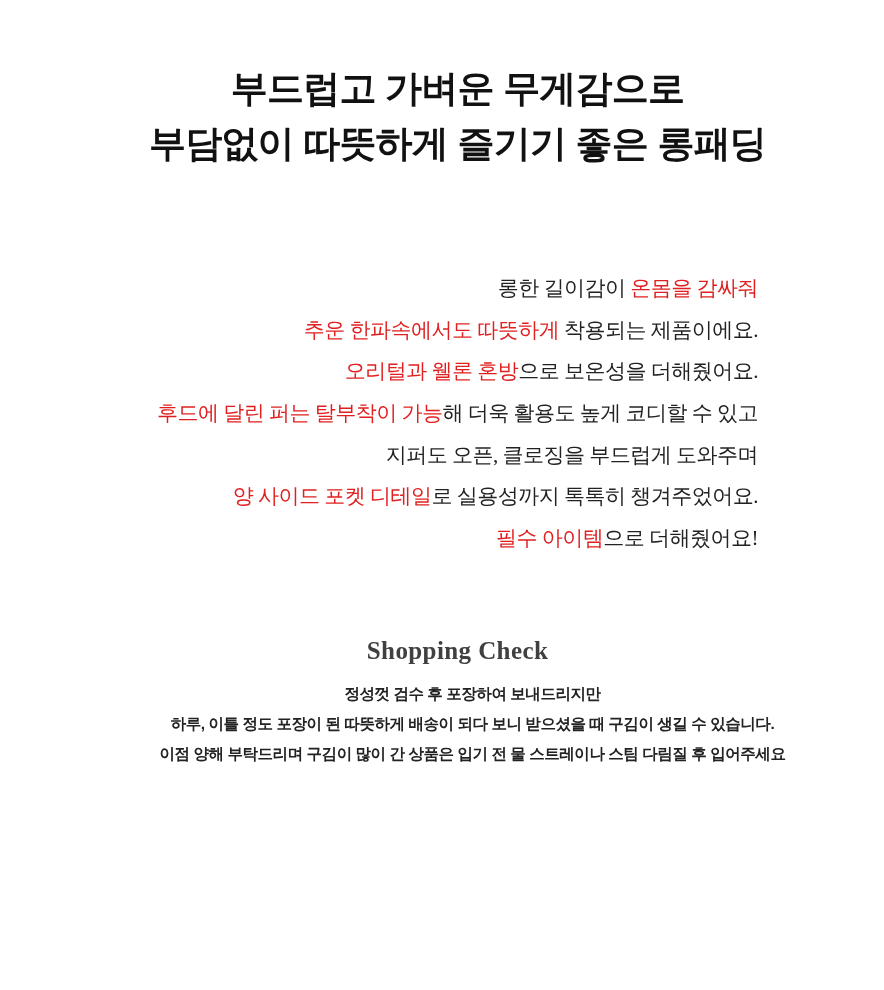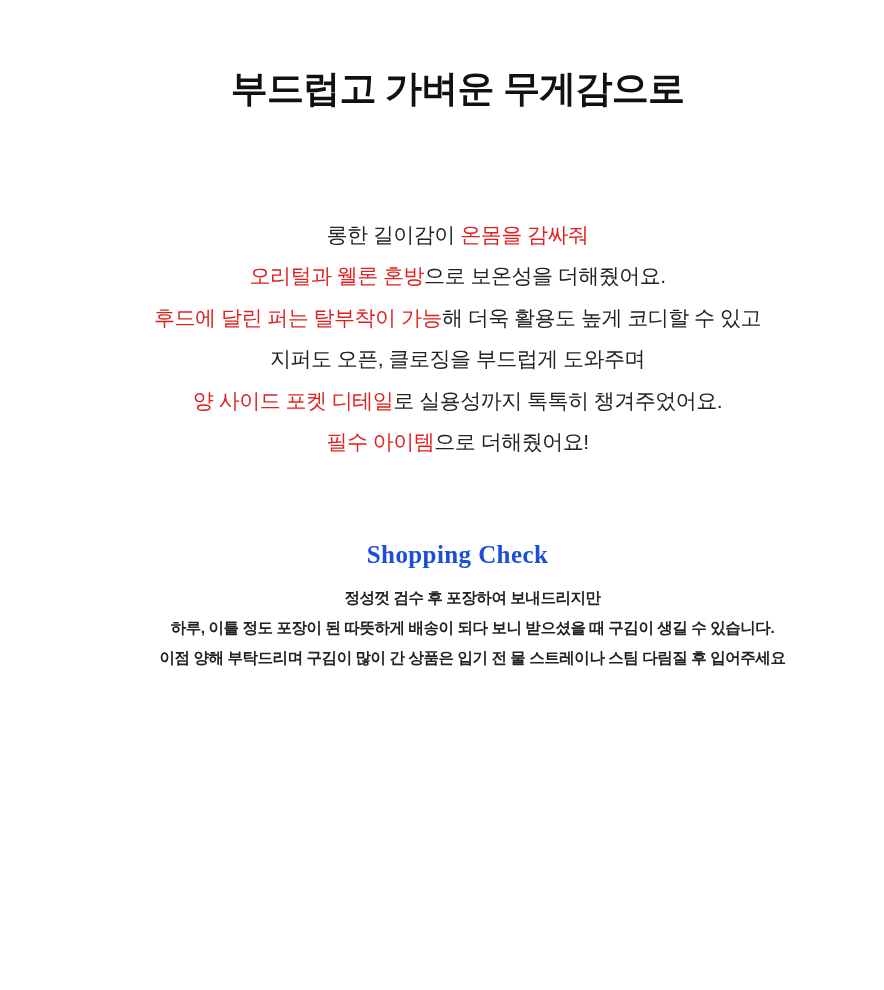--- a/index.html
+++ b/index.html
@@ -91,6 +91,7 @@
 
   <h1 class="headline">
     <span class="line">부드럽고 가벼운 무게감으로</span>
+    <span class="line">부담없이 따뜻하게 즐기기 좋은 롱패딩</span>
   </h1>
 
   <div class="desc">

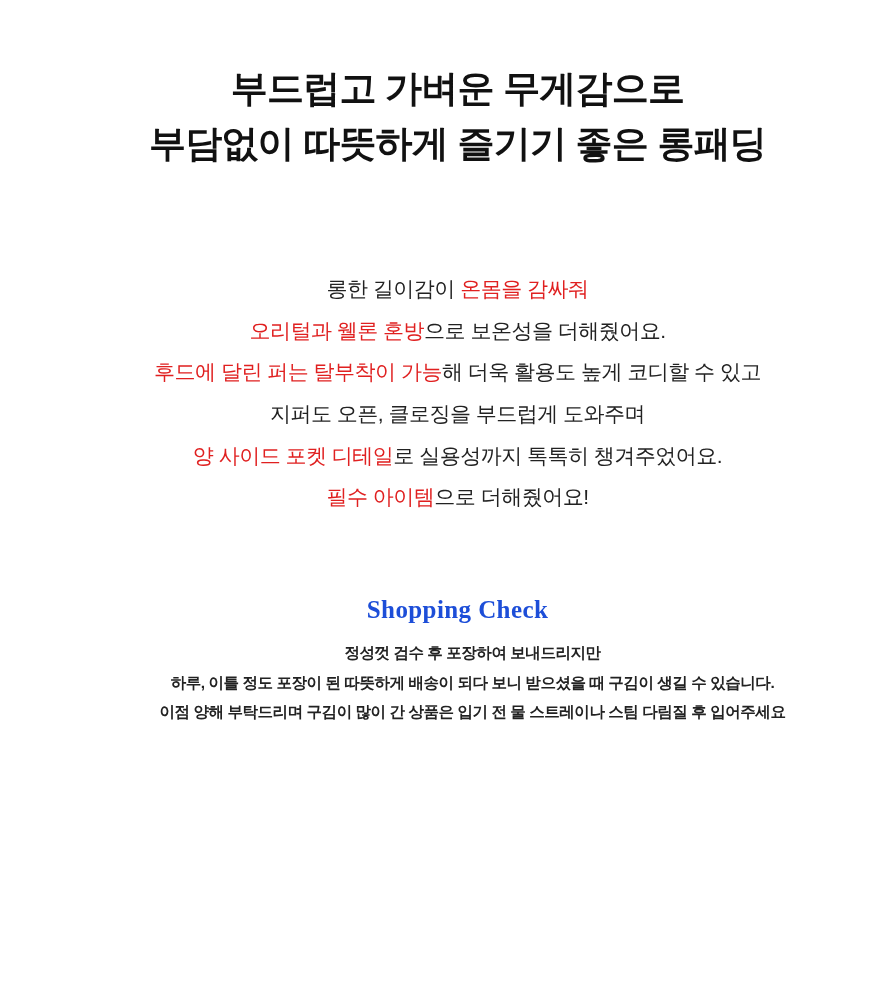--- a/index.html
+++ b/index.html
@@ -43,11 +43,12 @@
   
   .desc {
     margin-top: 72px;
-    text-align: center;
+    text-align: right;
     font-size: 21px;
     line-height: 1.98;
     letter-spacing: -0.5px;
     color: #222222;
+    font-family: Liberation Serif, serif;
   }
   .desc .line {
     display: block;

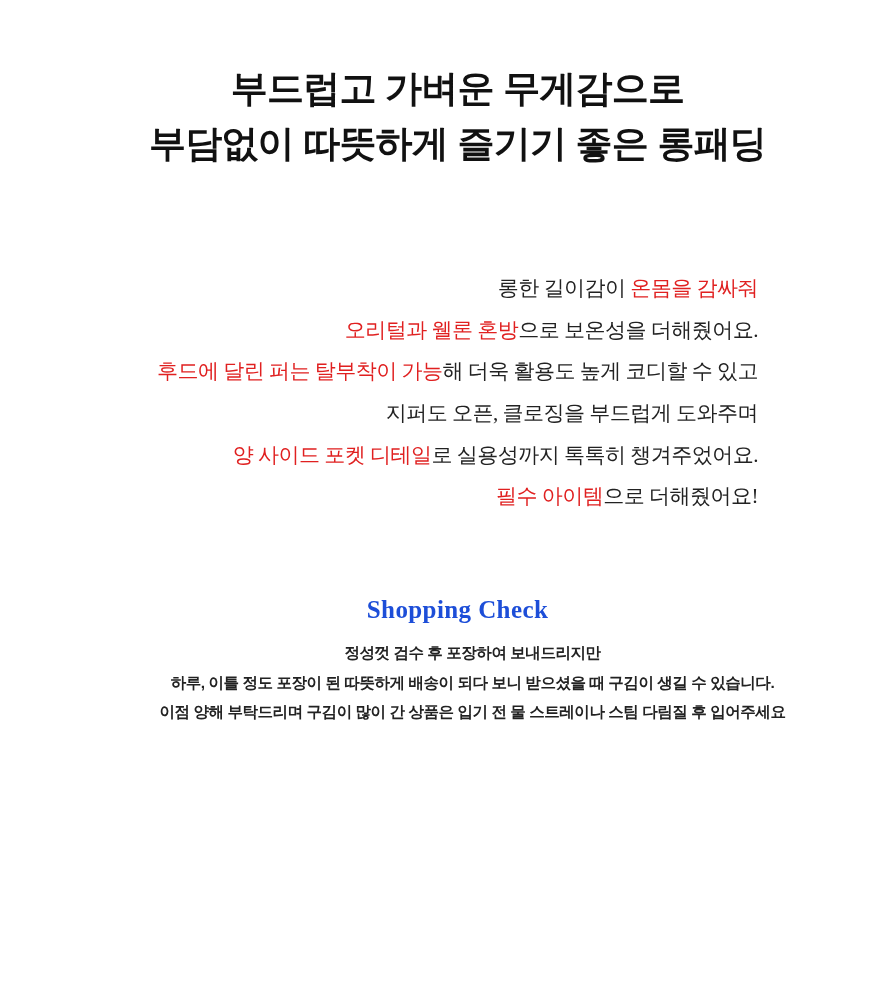--- a/index.html
+++ b/index.html
@@ -97,6 +97,7 @@
 
   <div class="desc">
       <span class="line"><span>롱한 길이감이 </span><span class="hl">온몸을 감싸줘</span></span>
+      <span class="line"><span class="hl">추운 한파속에서도 따뜻하게</span><span> 착용되는 제품이에요.</span></span>
       <span class="line"><span class="hl">오리털과 웰론 혼방</span><span>으로 보온성을 더해줬어요.</span></span>
       <span class="line"><span class="hl">후드에 달린 퍼는 탈부착이 가능</span><span>해 더욱 활용도 높게 코디할 수 있고</span></span>
       <span class="line"><span>지퍼도 오픈, 클로징을 부드럽게 도와주며</span></span>

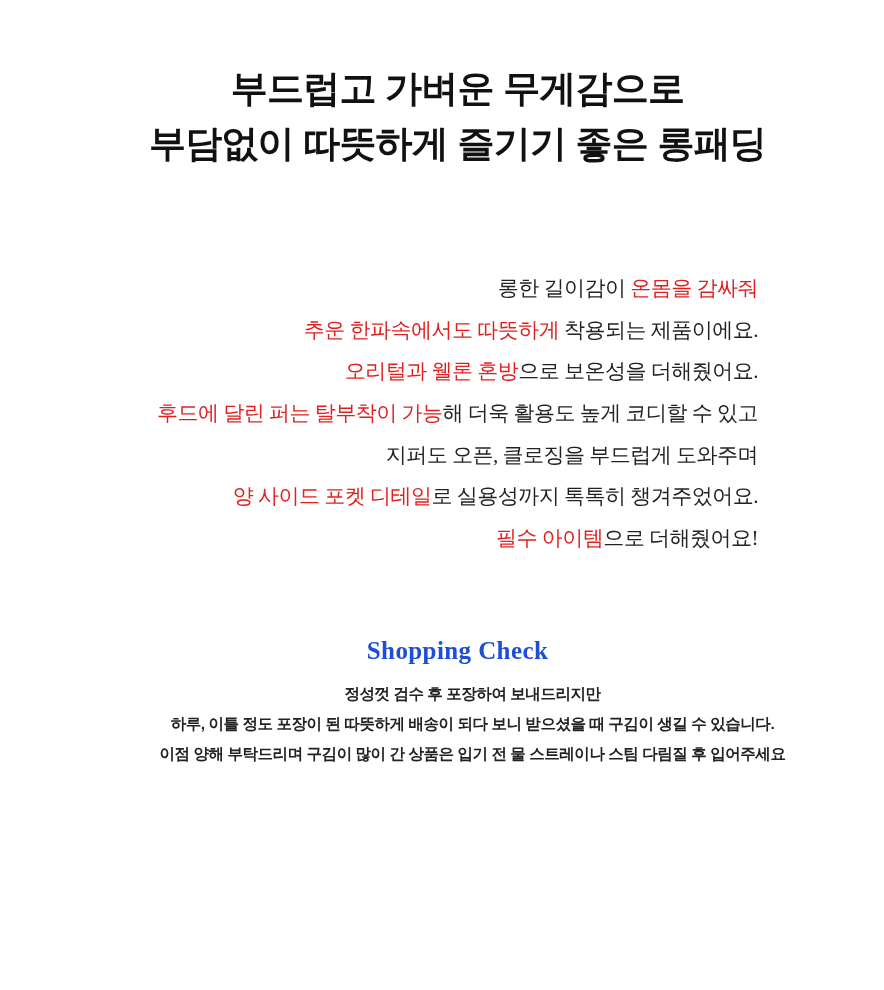--- a/index.html
+++ b/index.html
@@ -69,7 +69,7 @@
     font-weight: 700;
     font-size: 25px;
     letter-spacing: 0.4px;
-    color: #1d4ed8;
+    color: #404040;
   }
   .sc-body {
     margin-top: 14px;

